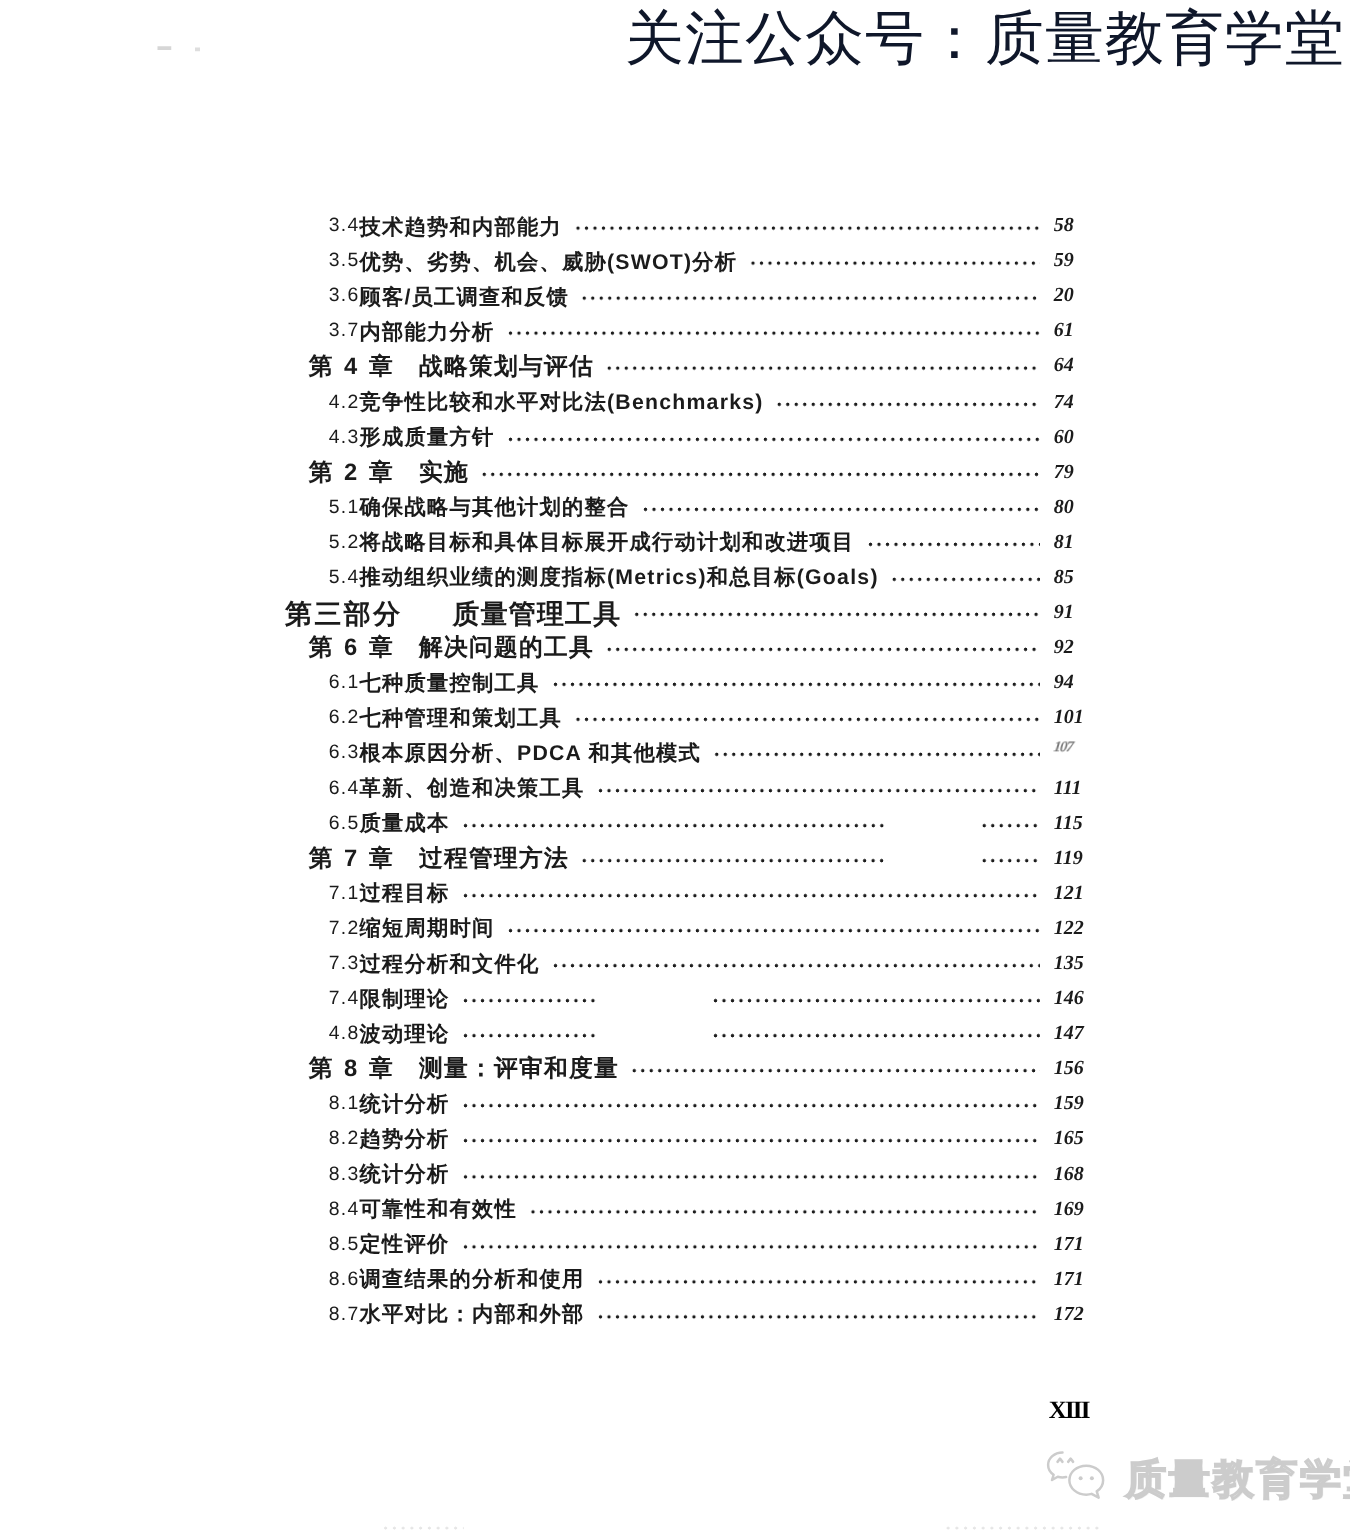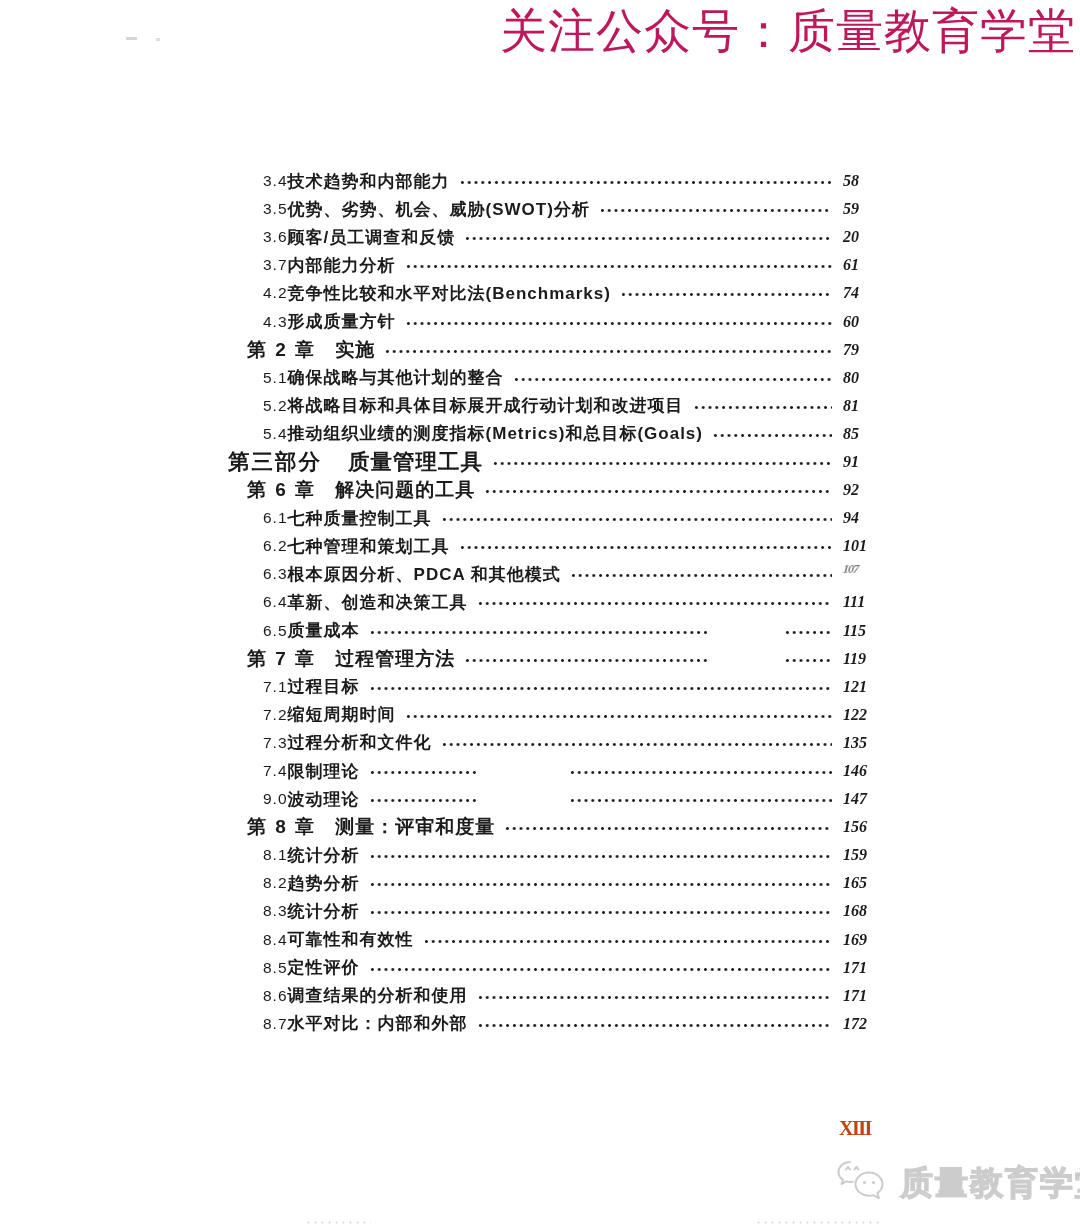--- a/index.html
+++ b/index.html
@@ -12,7 +12,7 @@
     position:absolute; top:2px; right:4px;
     font-family:"Liberation Serif", serif;
     font-size:47px; line-height:58px; letter-spacing:1px;
-    color:#be185d; white-space:nowrap;
+    color:#0f172a; white-space:nowrap;
   }
 
   

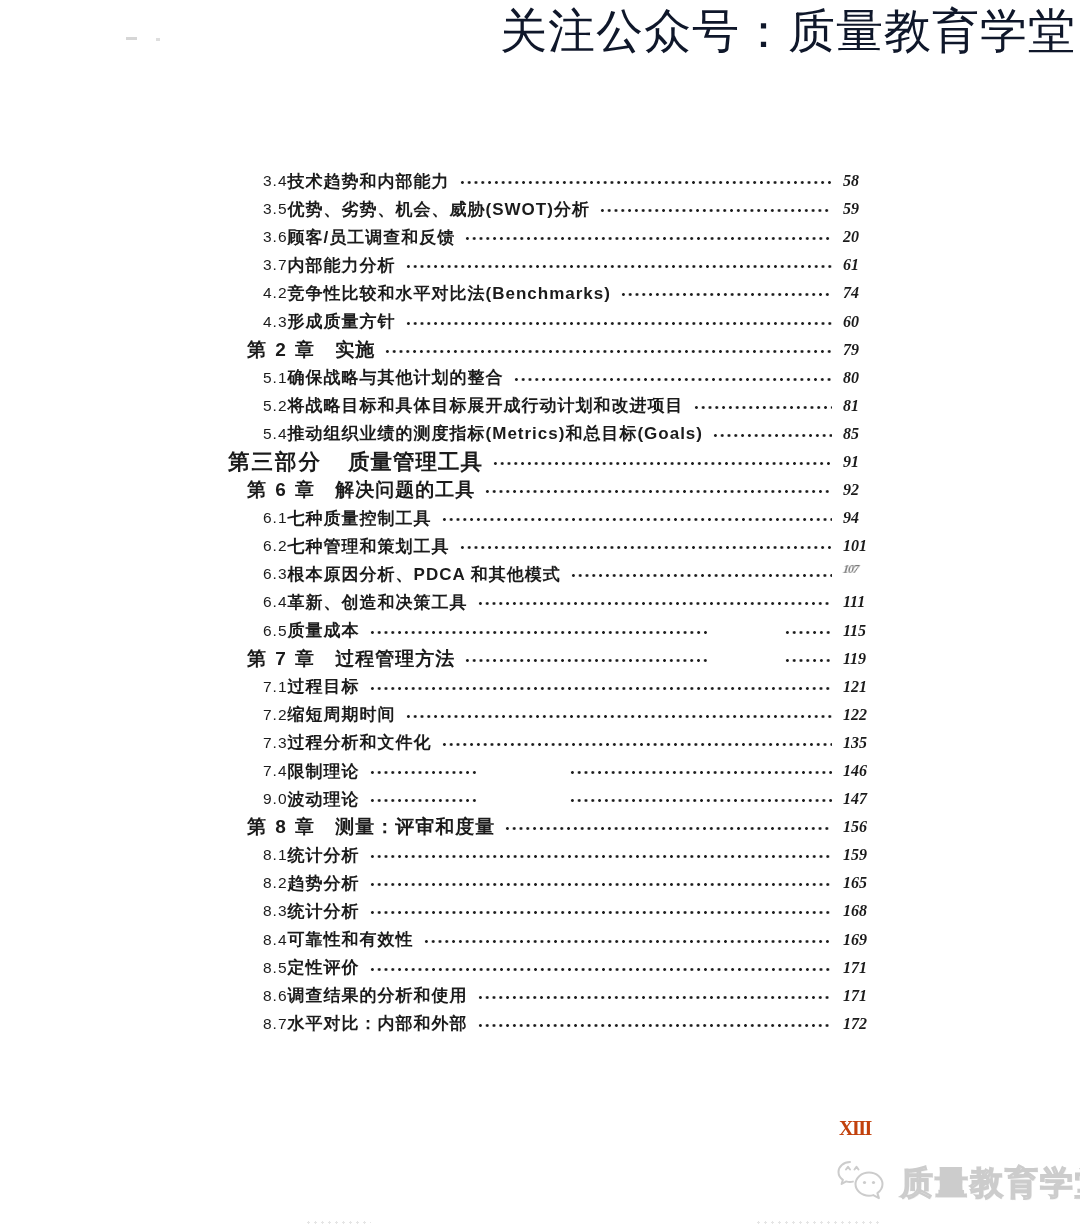--- a/index.html
+++ b/index.html
@@ -121,6 +121,14 @@
           <span class="dots grow"></span>
         </span>
       <span class="page">61</span>
+    </div>
+      <div class="row chapter">
+      <span class="num">第 4 章</span>
+      <span class="title">战略策划与评估</span>
+      <span class="leader">
+          <span class="dots grow"></span>
+        </span>
+      <span class="page">64</span>
     </div>
       <div class="row section">
       <span class="num">4.2</span>

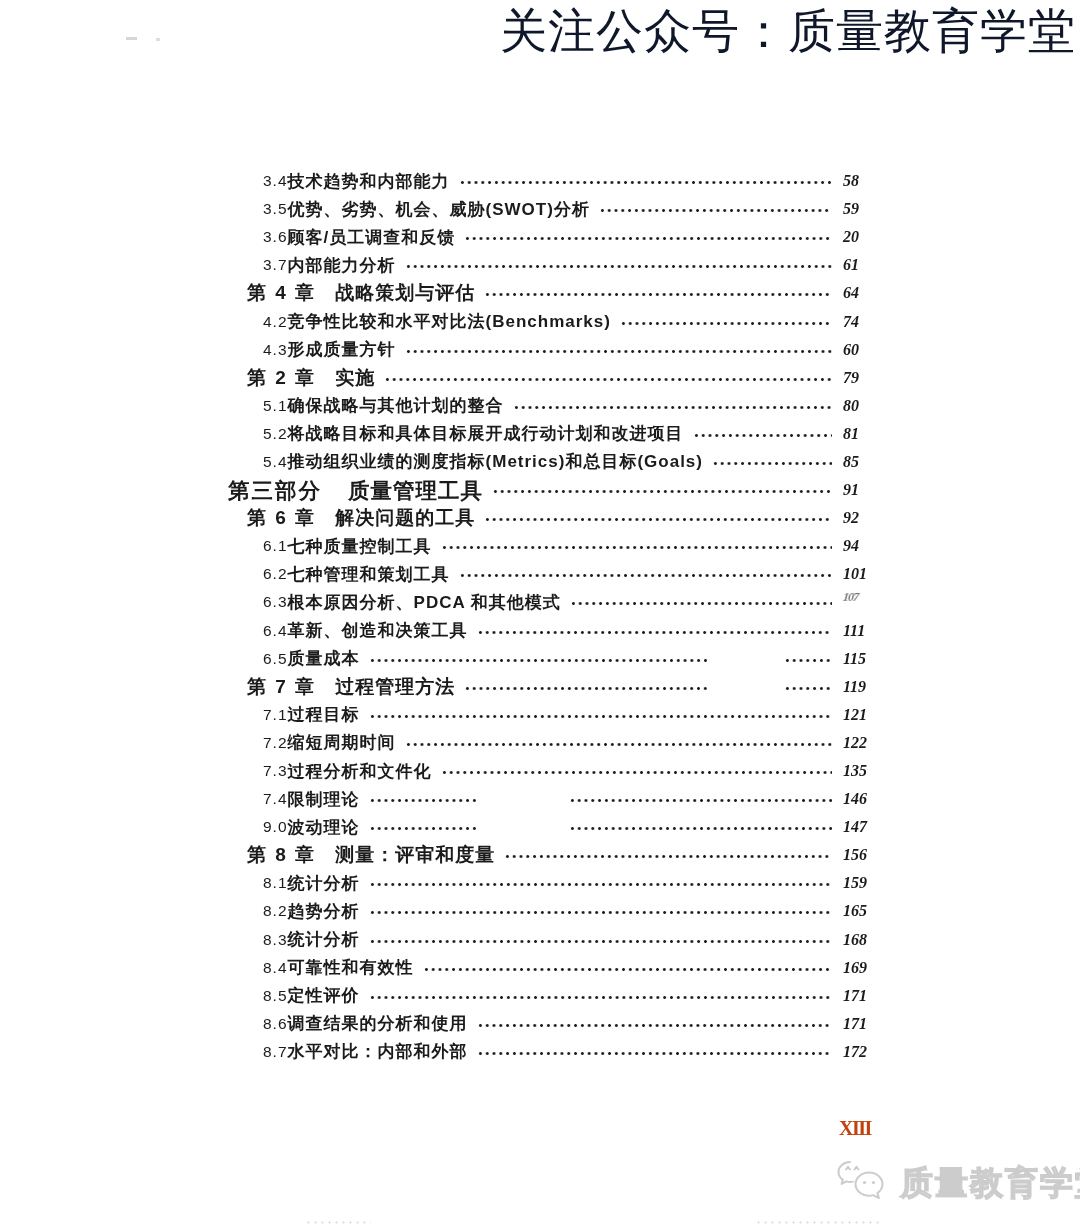--- a/index.html
+++ b/index.html
@@ -33,7 +33,7 @@
   .row.chapter { font-size:19px;   padding-left:19px; font-weight:bold; }
   .row.chapter .num { margin-right:19px; letter-spacing:2px; }
   .row.part    { font-size:21.5px; padding-left:0;   font-weight:bold; }
-  .row.part .num { margin-right:26px; letter-spacing:2px;font-family:Liberation Mono, monospace; }
+  .row.part .num { margin-right:40px; letter-spacing:2px;font-family:Liberation Mono, monospace; }
 
   .leader { flex:1 1 auto; display:flex; align-items:center; margin:3px 11px 0 9px; min-width:0; }
   .dots {

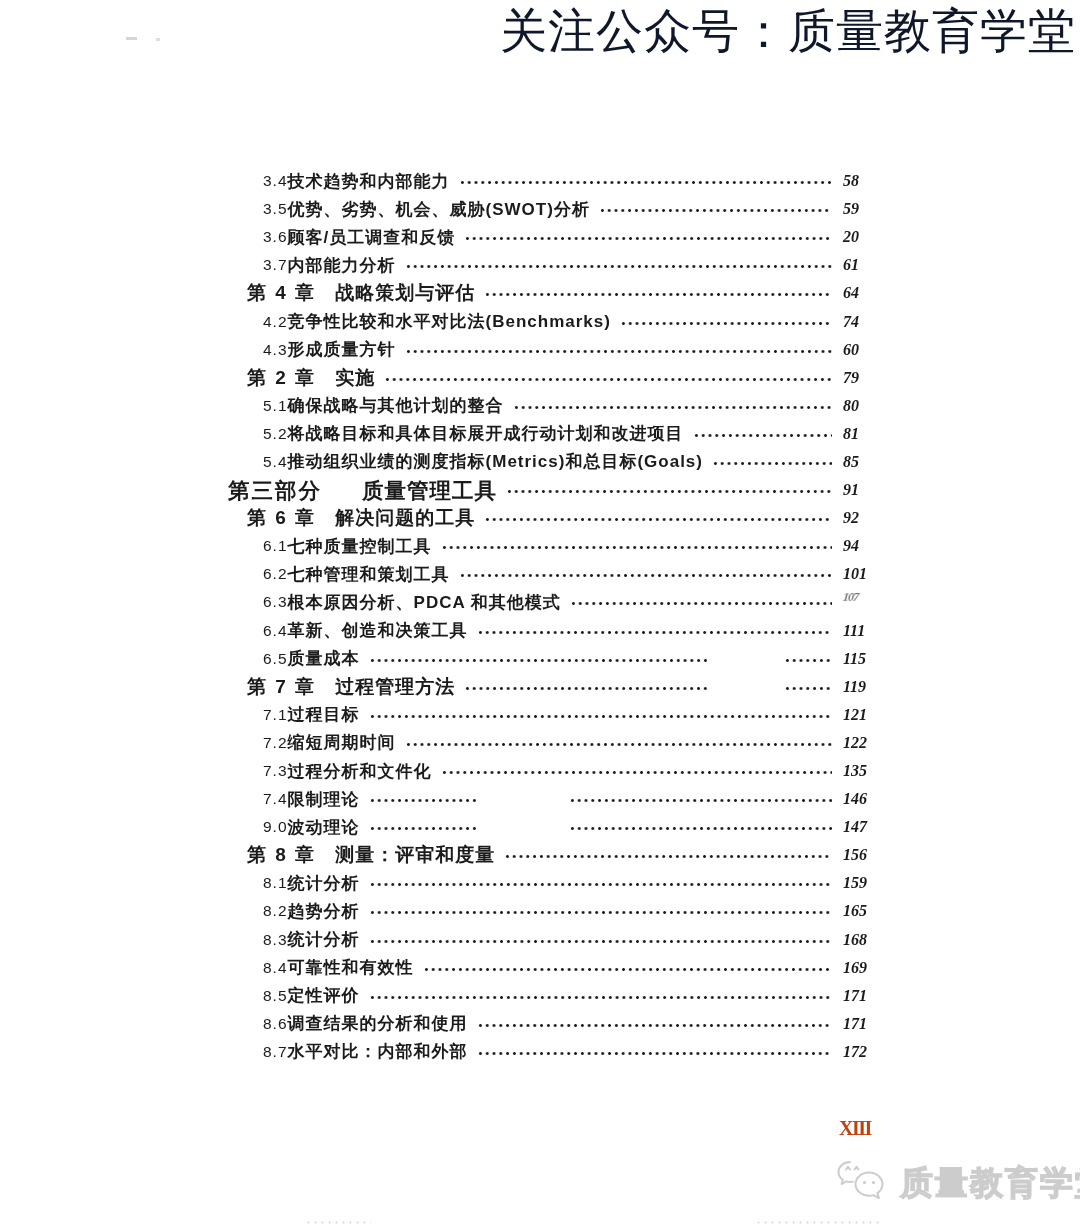--- a/index.html
+++ b/index.html
@@ -281,7 +281,7 @@
       <span class="page">146</span>
     </div>
       <div class="row section">
-      <span class="num">9.0</span>
+      <span class="num">4.8</span>
       <span class="title">波动理论</span>
       <span class="leader">
           <span class="dots" style="width: 110px;"></span>

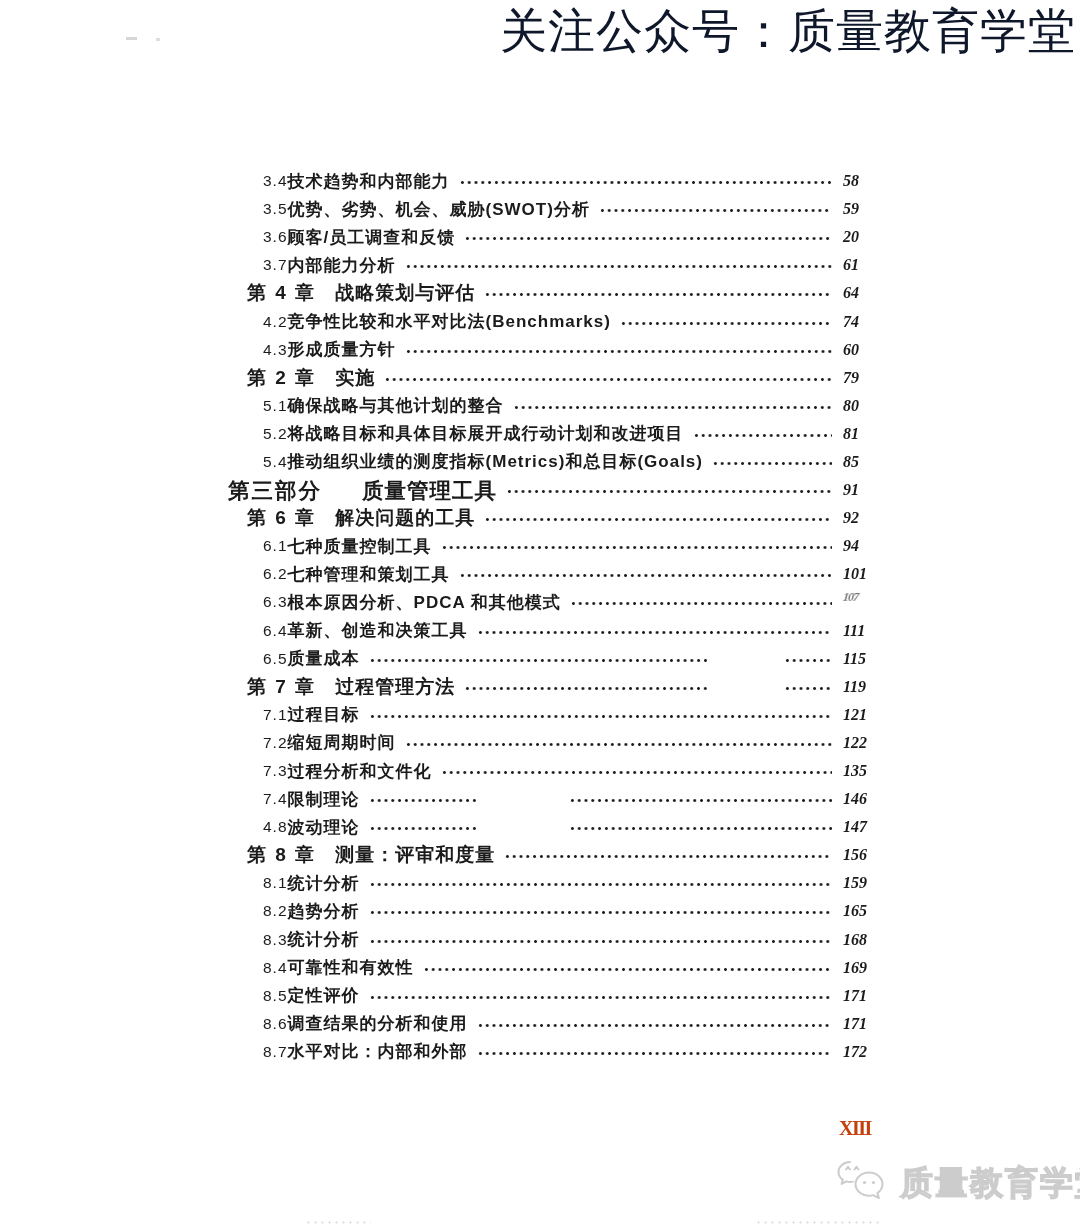--- a/index.html
+++ b/index.html
@@ -58,7 +58,7 @@
   .folio {
     position:absolute; left:839px; top:1117px;
     font-family:"Liberation Serif", serif; font-weight:bold;
-    font-size:20px; letter-spacing:-1.5px; color:#c2410c;
+    font-size:20px; letter-spacing:-1.5px; color:#000000;
   }
 
   

